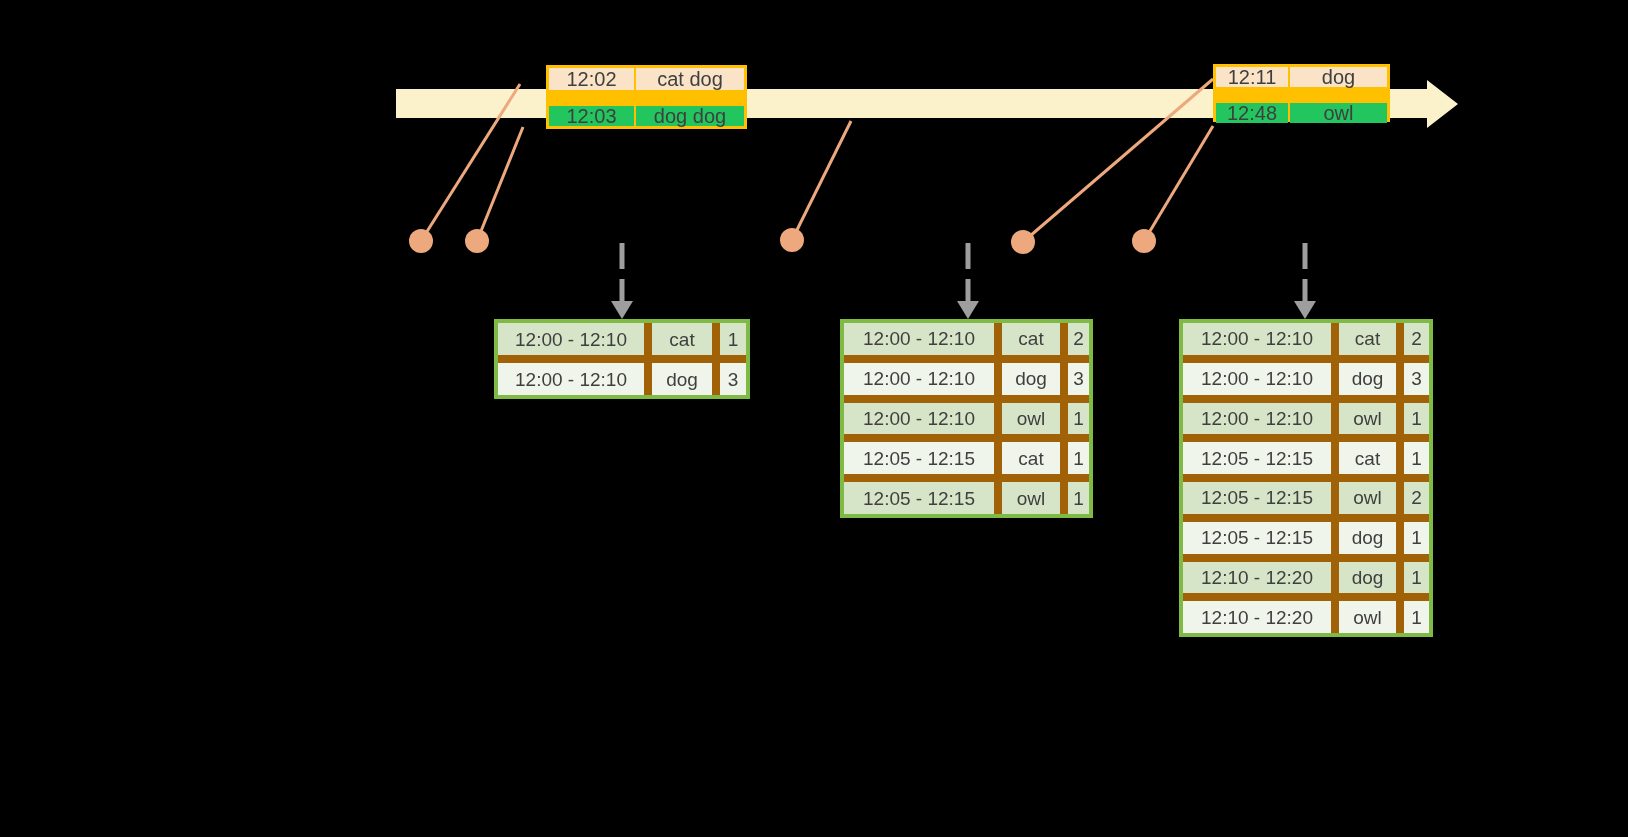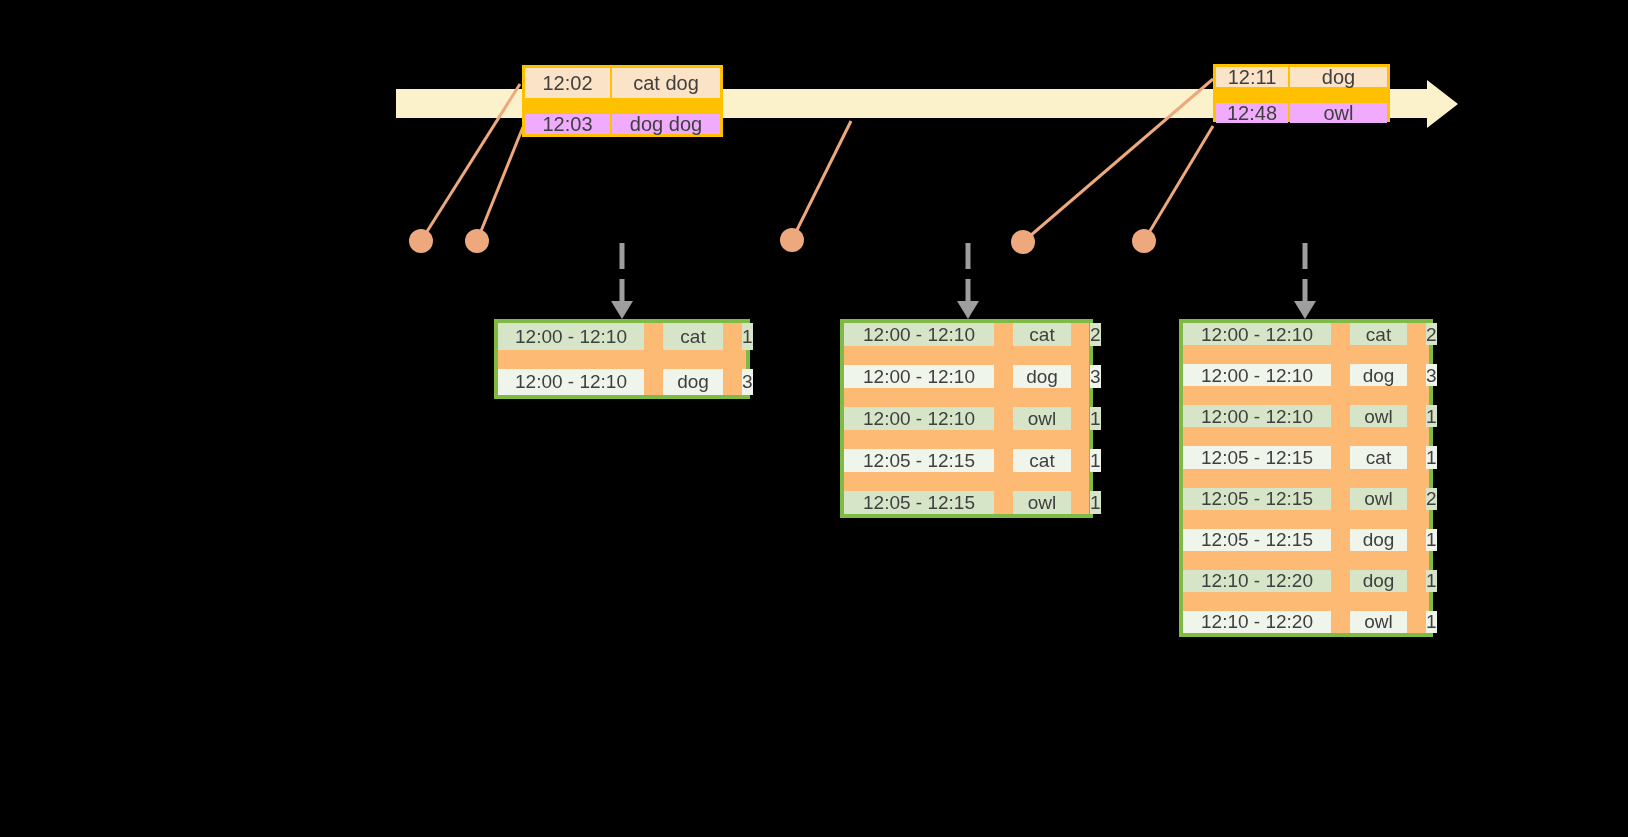--- a/index.html
+++ b/index.html
@@ -26,7 +26,7 @@
   .bg-ed { background:#FAE3C6; }   
   .bg-el { background:#f0abfc;margin-top:14px; }   
 
-  #et1 { left:522px; top:65px;  width:201px; height:72px; grid-template-columns:85px 1fr;  grid-template-rows:1fr 1fr; }
+  #et1 { left:546px; top:65px;  width:201px; height:64px; grid-template-columns:85px 1fr;  grid-template-rows:1fr 1fr; }
   #et2 { left:851px; top:84px;  width:219px; height:38px; grid-template-columns:100px 1fr; grid-template-rows:1fr; }
   #et3 { left:1213px; top:64px; width:177px; height:58px; grid-template-columns:72px 1fr;  grid-template-rows:1fr 1fr; }
 

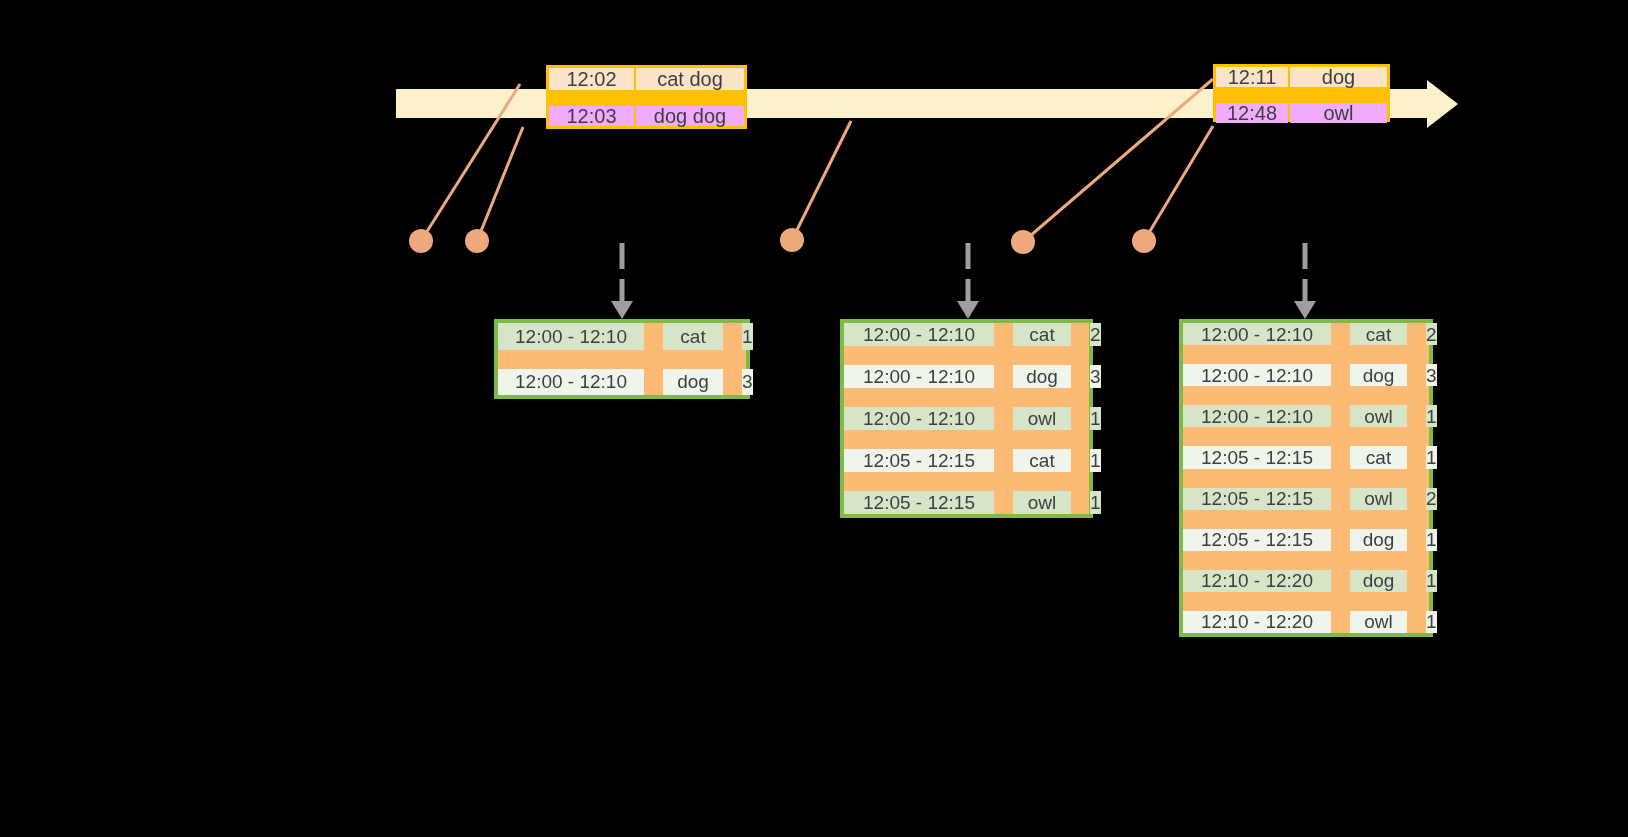--- a/index.html
+++ b/index.html
@@ -24,7 +24,7 @@
     font-size:20px; line-height:1;
   }
   .bg-ed { background:#FAE3C6; }   
-  .bg-el { background:#f0abfc;margin-top:14px; }   
+  .bg-el { background:#22c55e;margin-top:14px; }   
 
   #et1 { left:546px; top:65px;  width:201px; height:64px; grid-template-columns:85px 1fr;  grid-template-rows:1fr 1fr; }
   #et2 { left:851px; top:84px;  width:219px; height:38px; grid-template-columns:100px 1fr; grid-template-rows:1fr; }

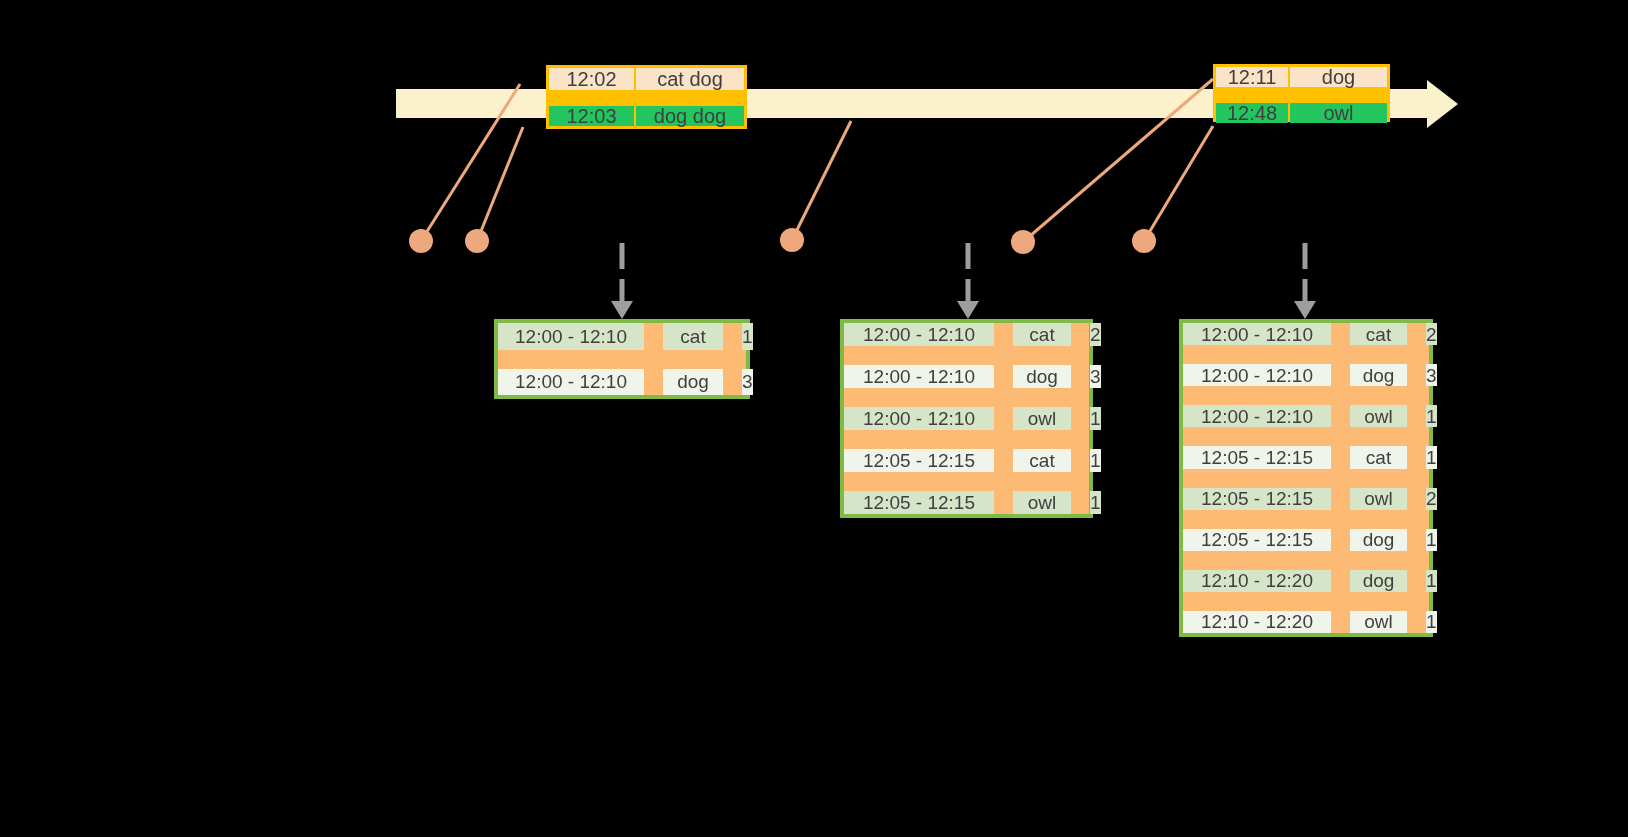--- a/index.html
+++ b/index.html
@@ -32,8 +32,8 @@
 
   
   .rtable {
-    position:absolute; display:grid; gap:19px;
-    background:#fdba74; border:4px solid #7FBA45;
+    position:absolute; display:grid; gap:8px;
+    background:#a16207; border:4px solid #7FBA45;
     grid-auto-rows:1fr;
   }
   .rtable .cell {

